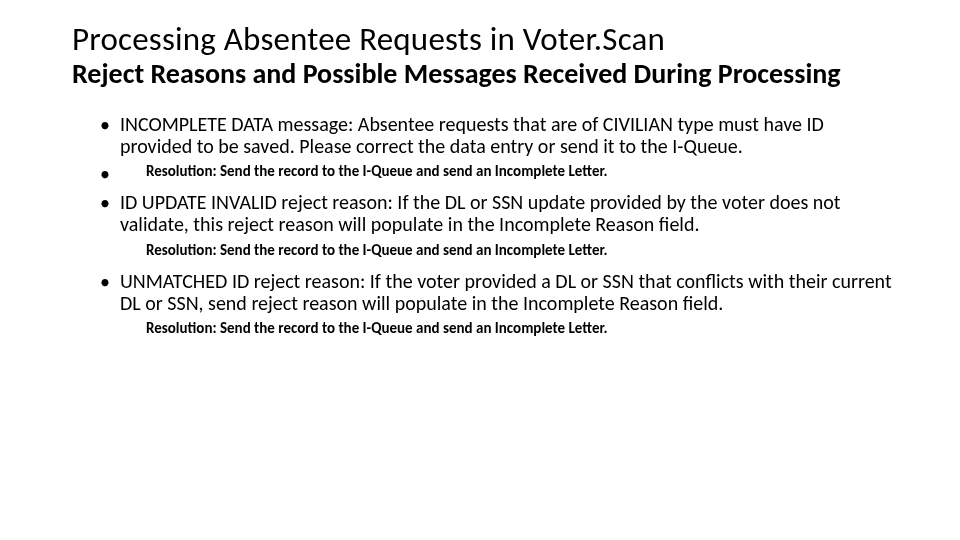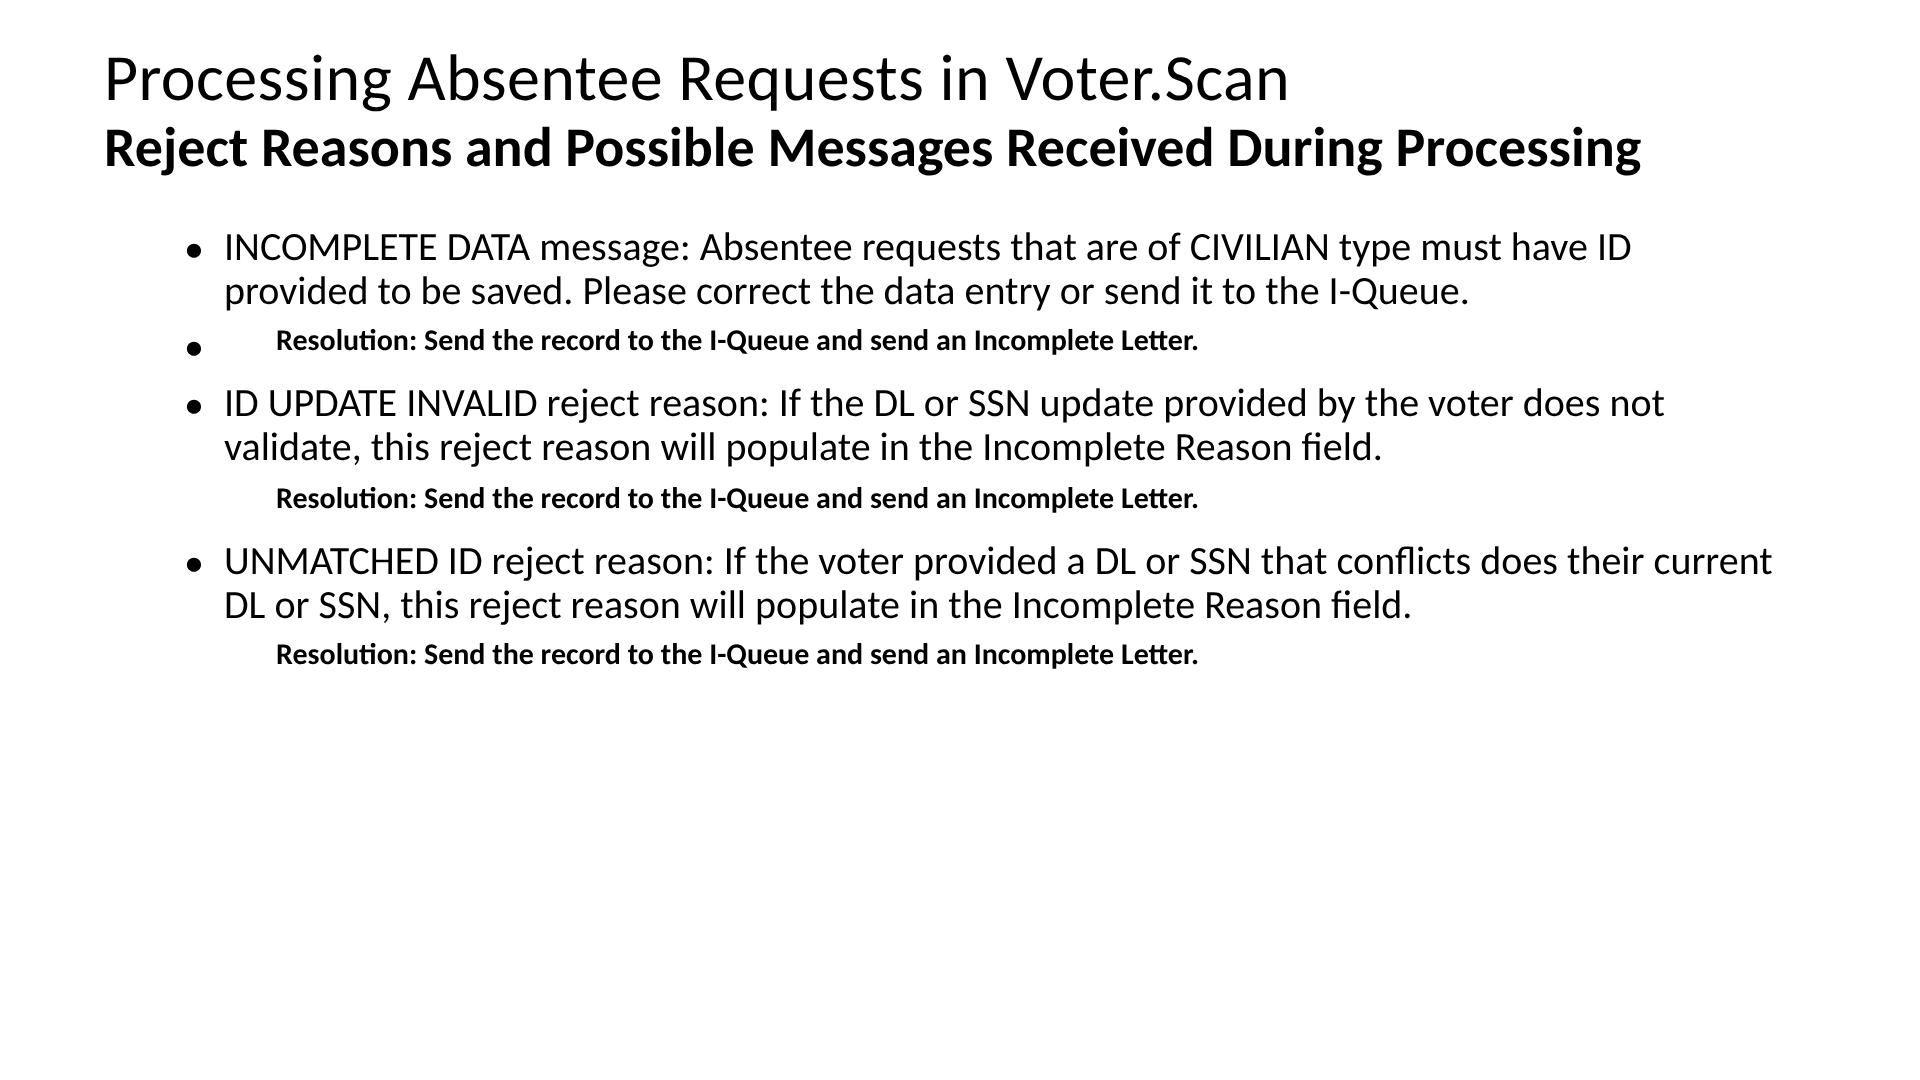--- a/index.html
+++ b/index.html
@@ -15,7 +15,7 @@
     box-sizing: border-box;
     width: 960px;
     height: 540px;
-    padding: 22px 60px 20px 52px;
+    padding: 22px 60px 20px 72px;
   }
   .title {
     font-size: 33px;

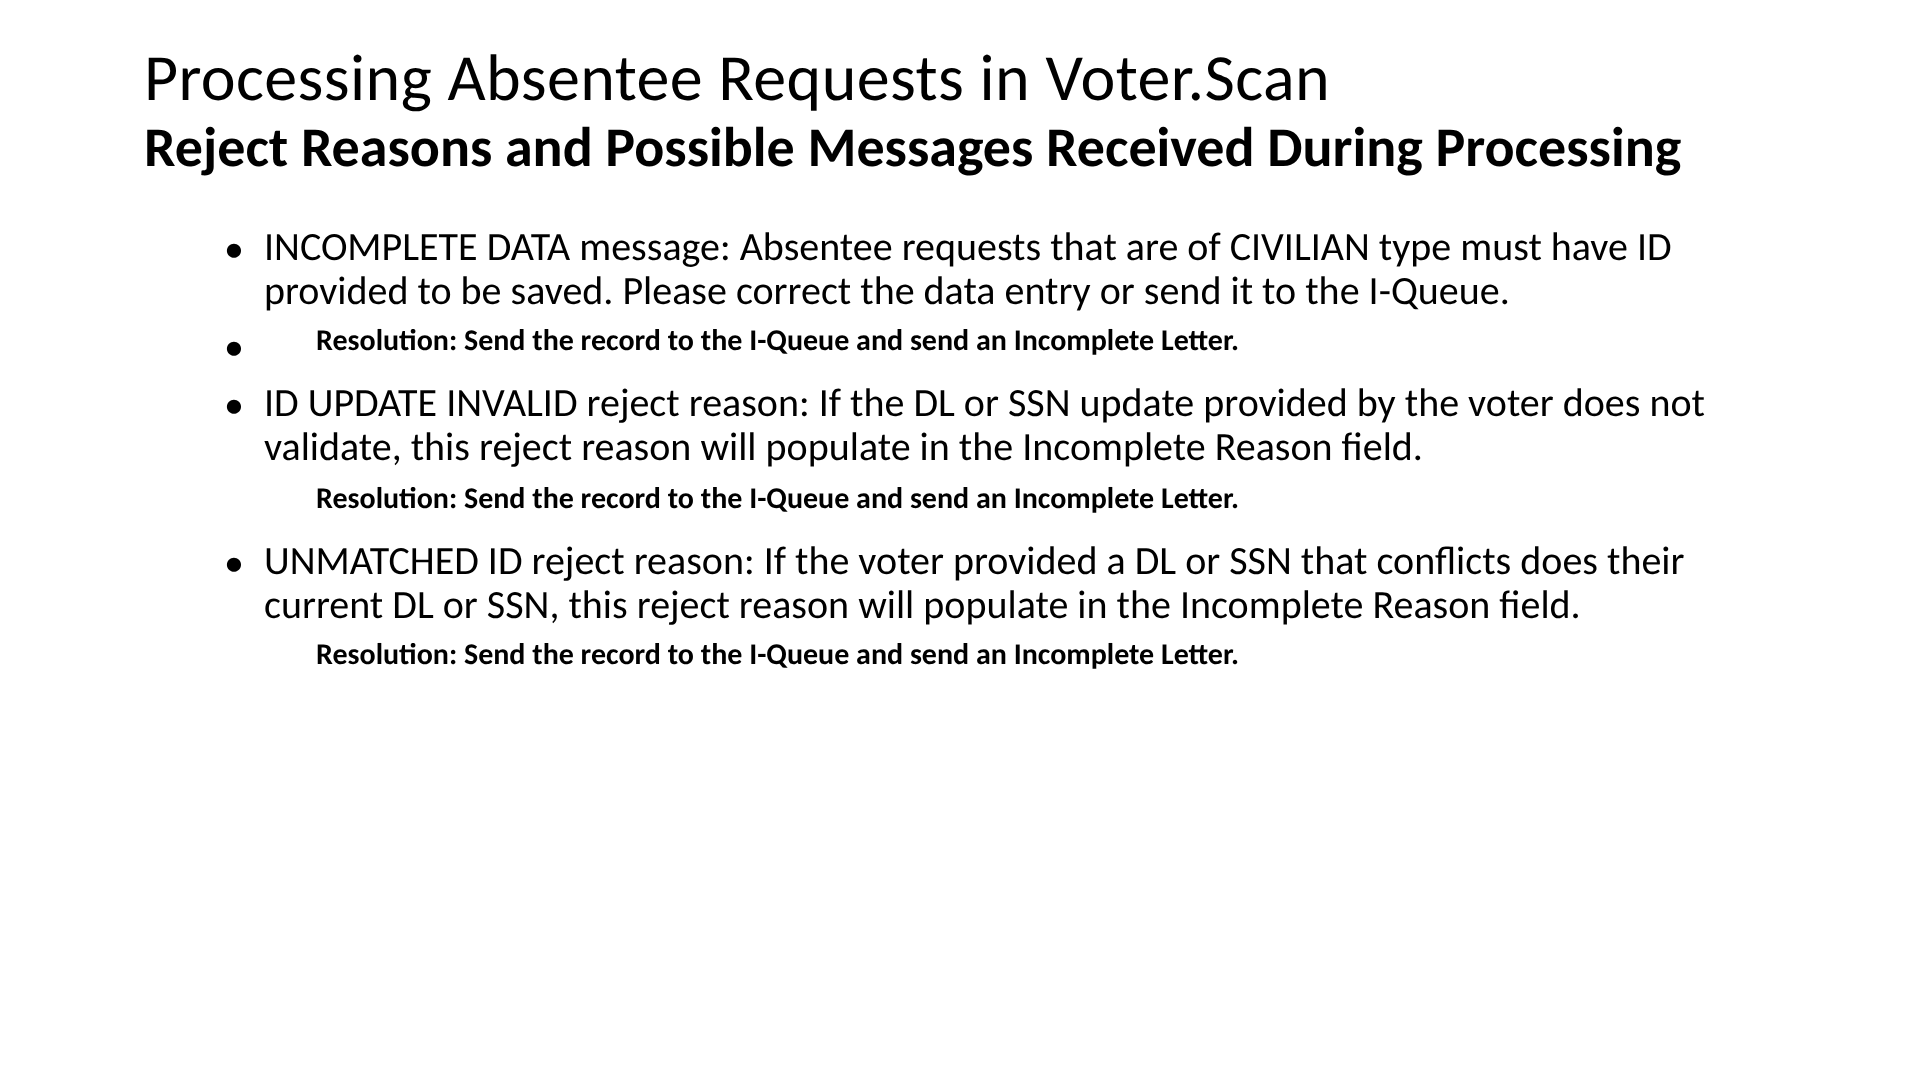--- a/index.html
+++ b/index.html
@@ -35,7 +35,7 @@
   }
   ul.bullets {
     list-style: none;
-    margin: 12px;
+    margin: 0;
     padding: 0;
   }
   ul.bullets > li {

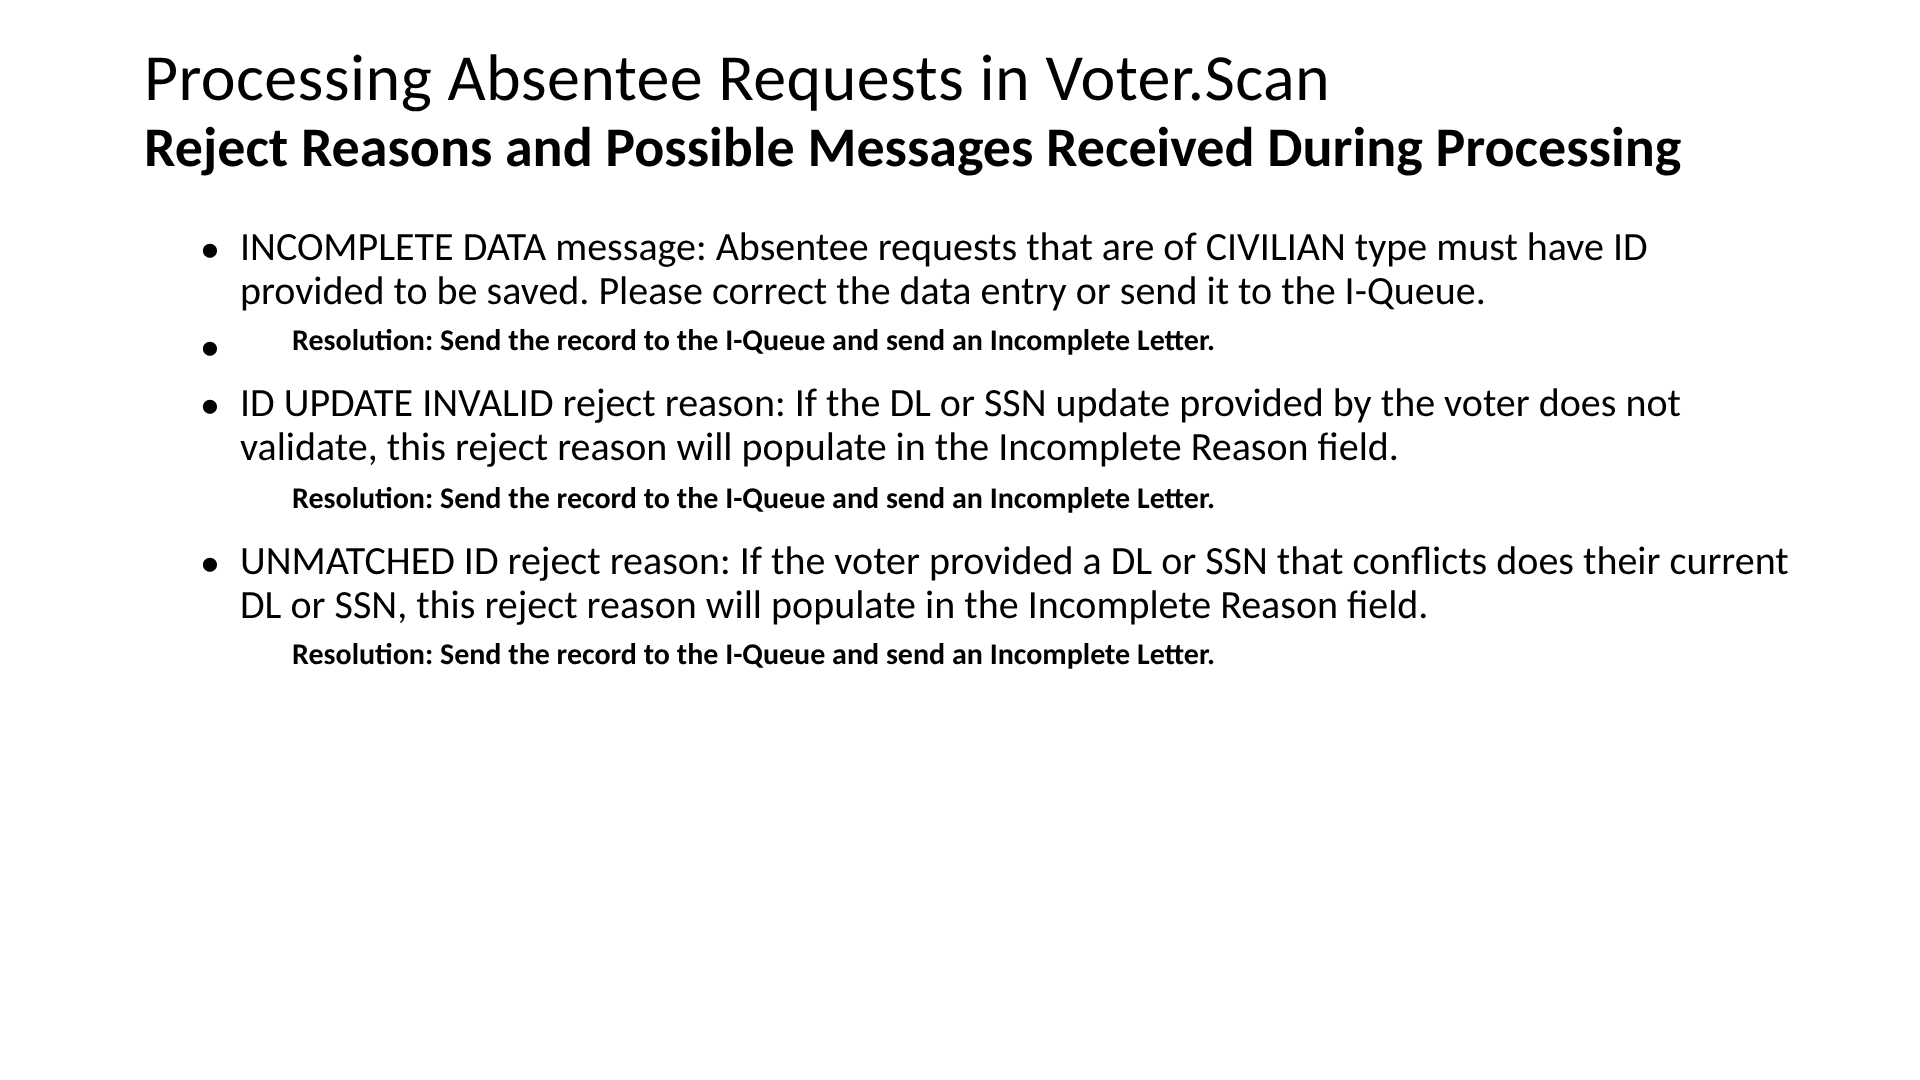--- a/index.html
+++ b/index.html
@@ -88,7 +88,7 @@
       </li>
 
       <li>
-        <span class="item-text">UNMATCHED ID reject reason: If the voter provided a DL or SSN that conflicts does their current DL or SSN, this reject reason will populate in the Incomplete Reason field.</span>
+        <span class="item-text">UNMATCHED ID reject reason: If the voter provided a DL or SSN that conflicts with their current DL or SSN, send reject reason will populate in the Incomplete Reason field.</span>
         <span class="resolution">Resolution: Send the record to the I-Queue and send an Incomplete Letter.</span>
       </li>
 

